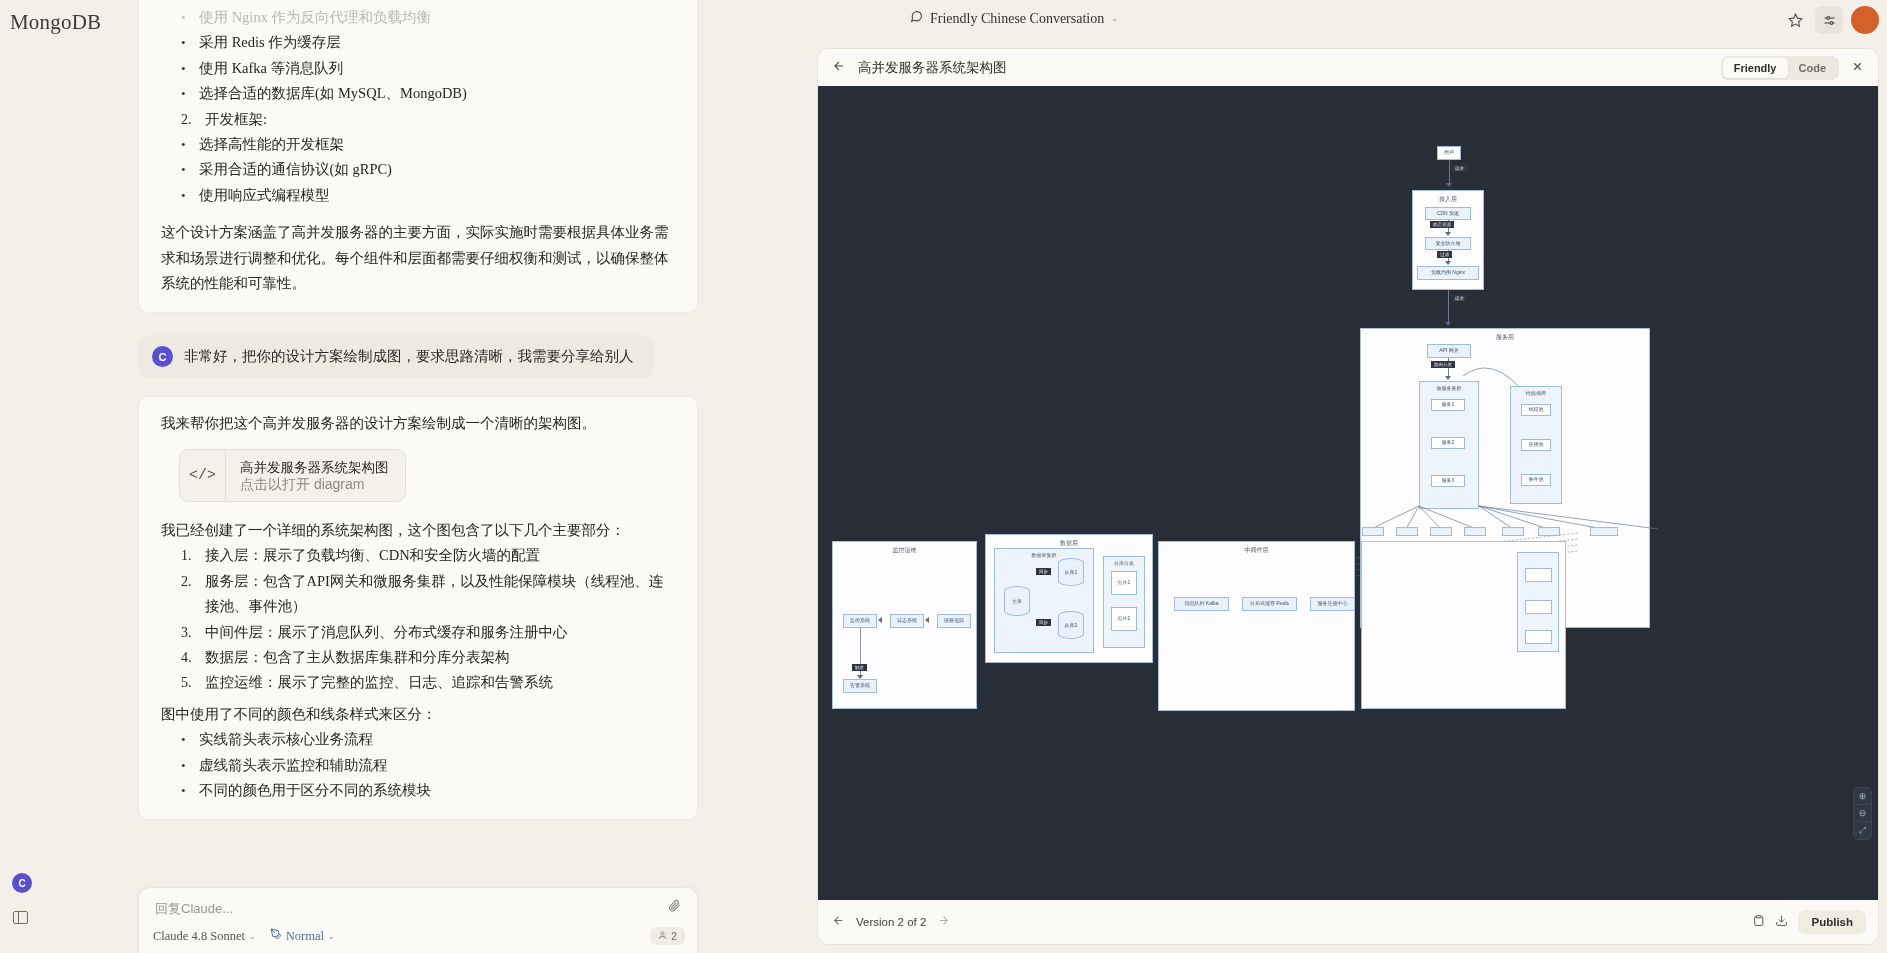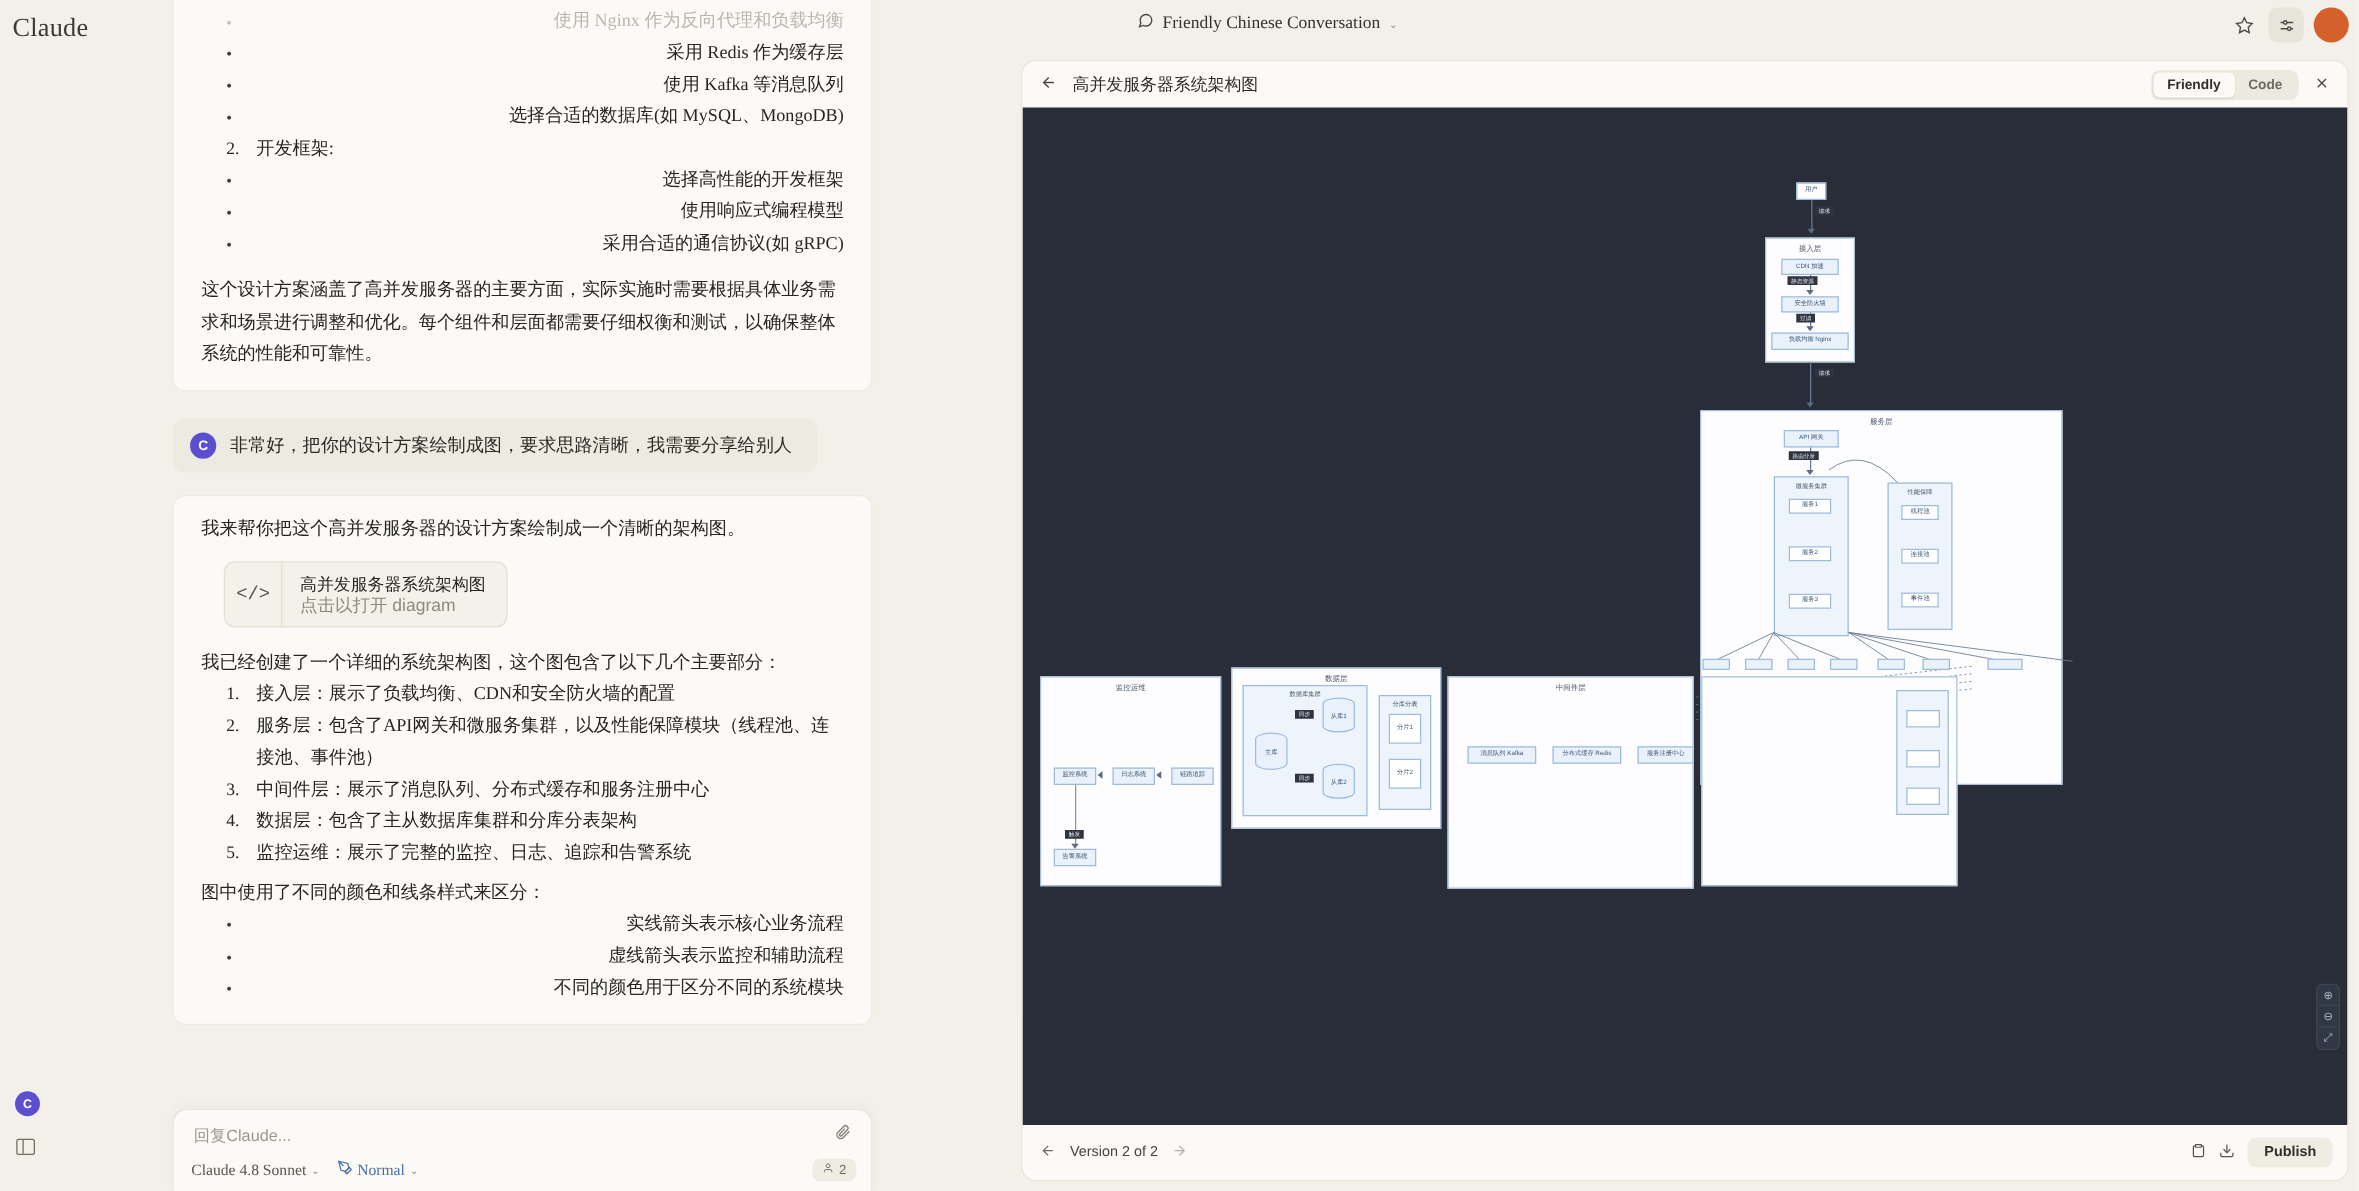--- a/index.html
+++ b/index.html
@@ -305,7 +305,7 @@
 
 <div id="chat-column">
 
-  <div id="brand-logo">Claude</div>
+  <div id="brand-logo">MongoDB</div>
 
   <div id="chat-scroll">
 

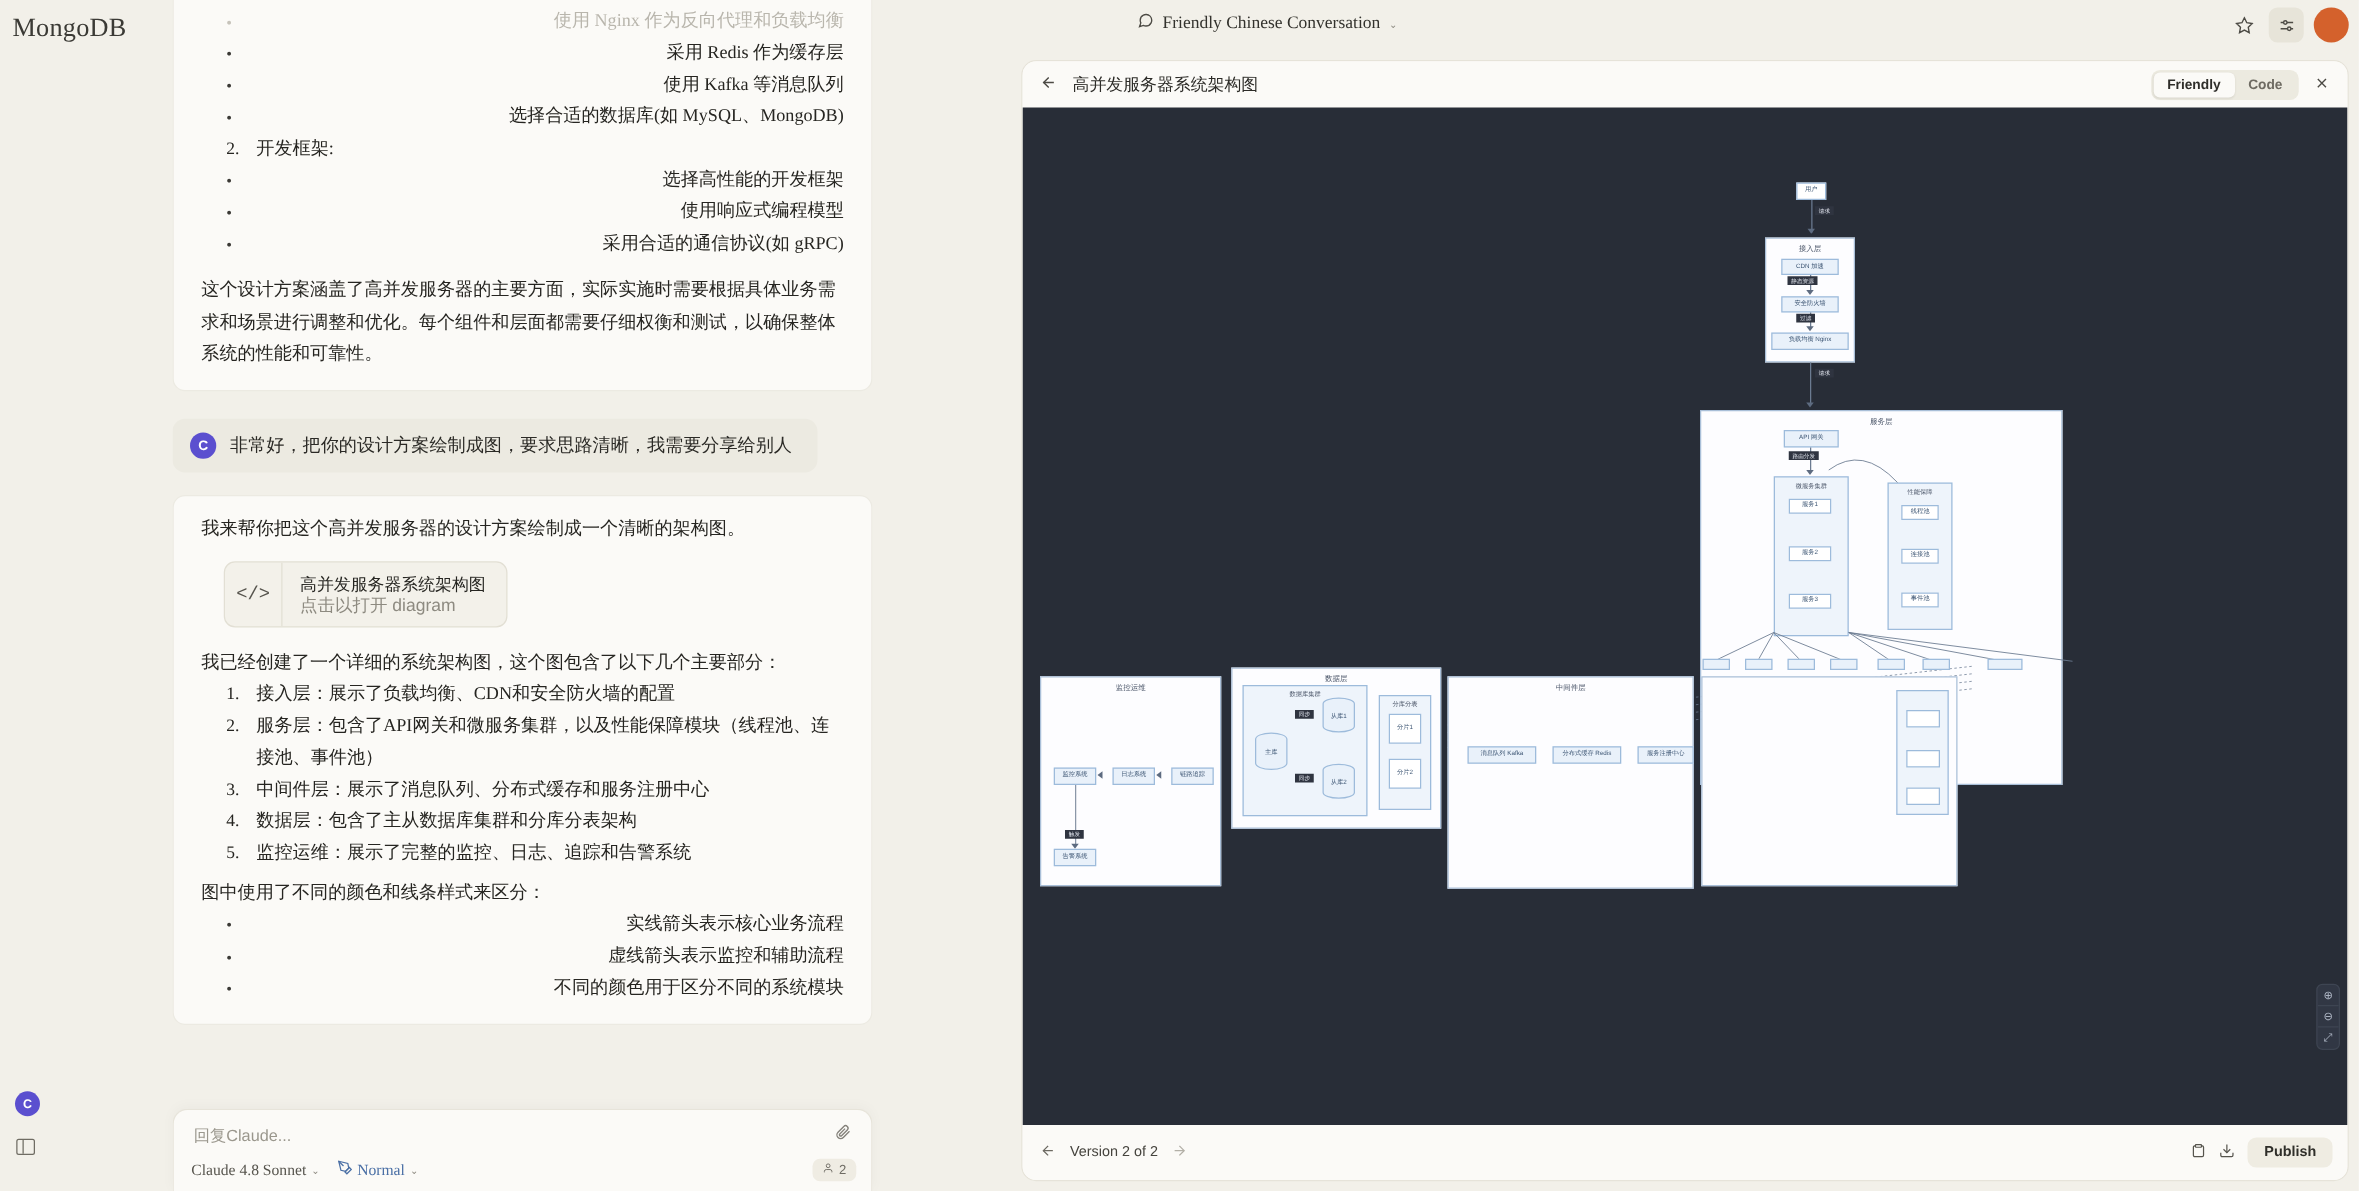--- a/index.html
+++ b/index.html
@@ -43,7 +43,7 @@
   }
   .msg-assistant ul { list-style: none; margin: 0 0 0 18px; }
   .msg-assistant ul li {
-    position: relative; padding-left: 20px; margin: 0; line-height: 25.4px; text-align: right;
+    position: relative; padding-left: 20px; margin: 0; line-height: 25.4px;
   }
   .msg-assistant ul li::before {
     content: "•"; position: absolute; left: 2px; top: 0;

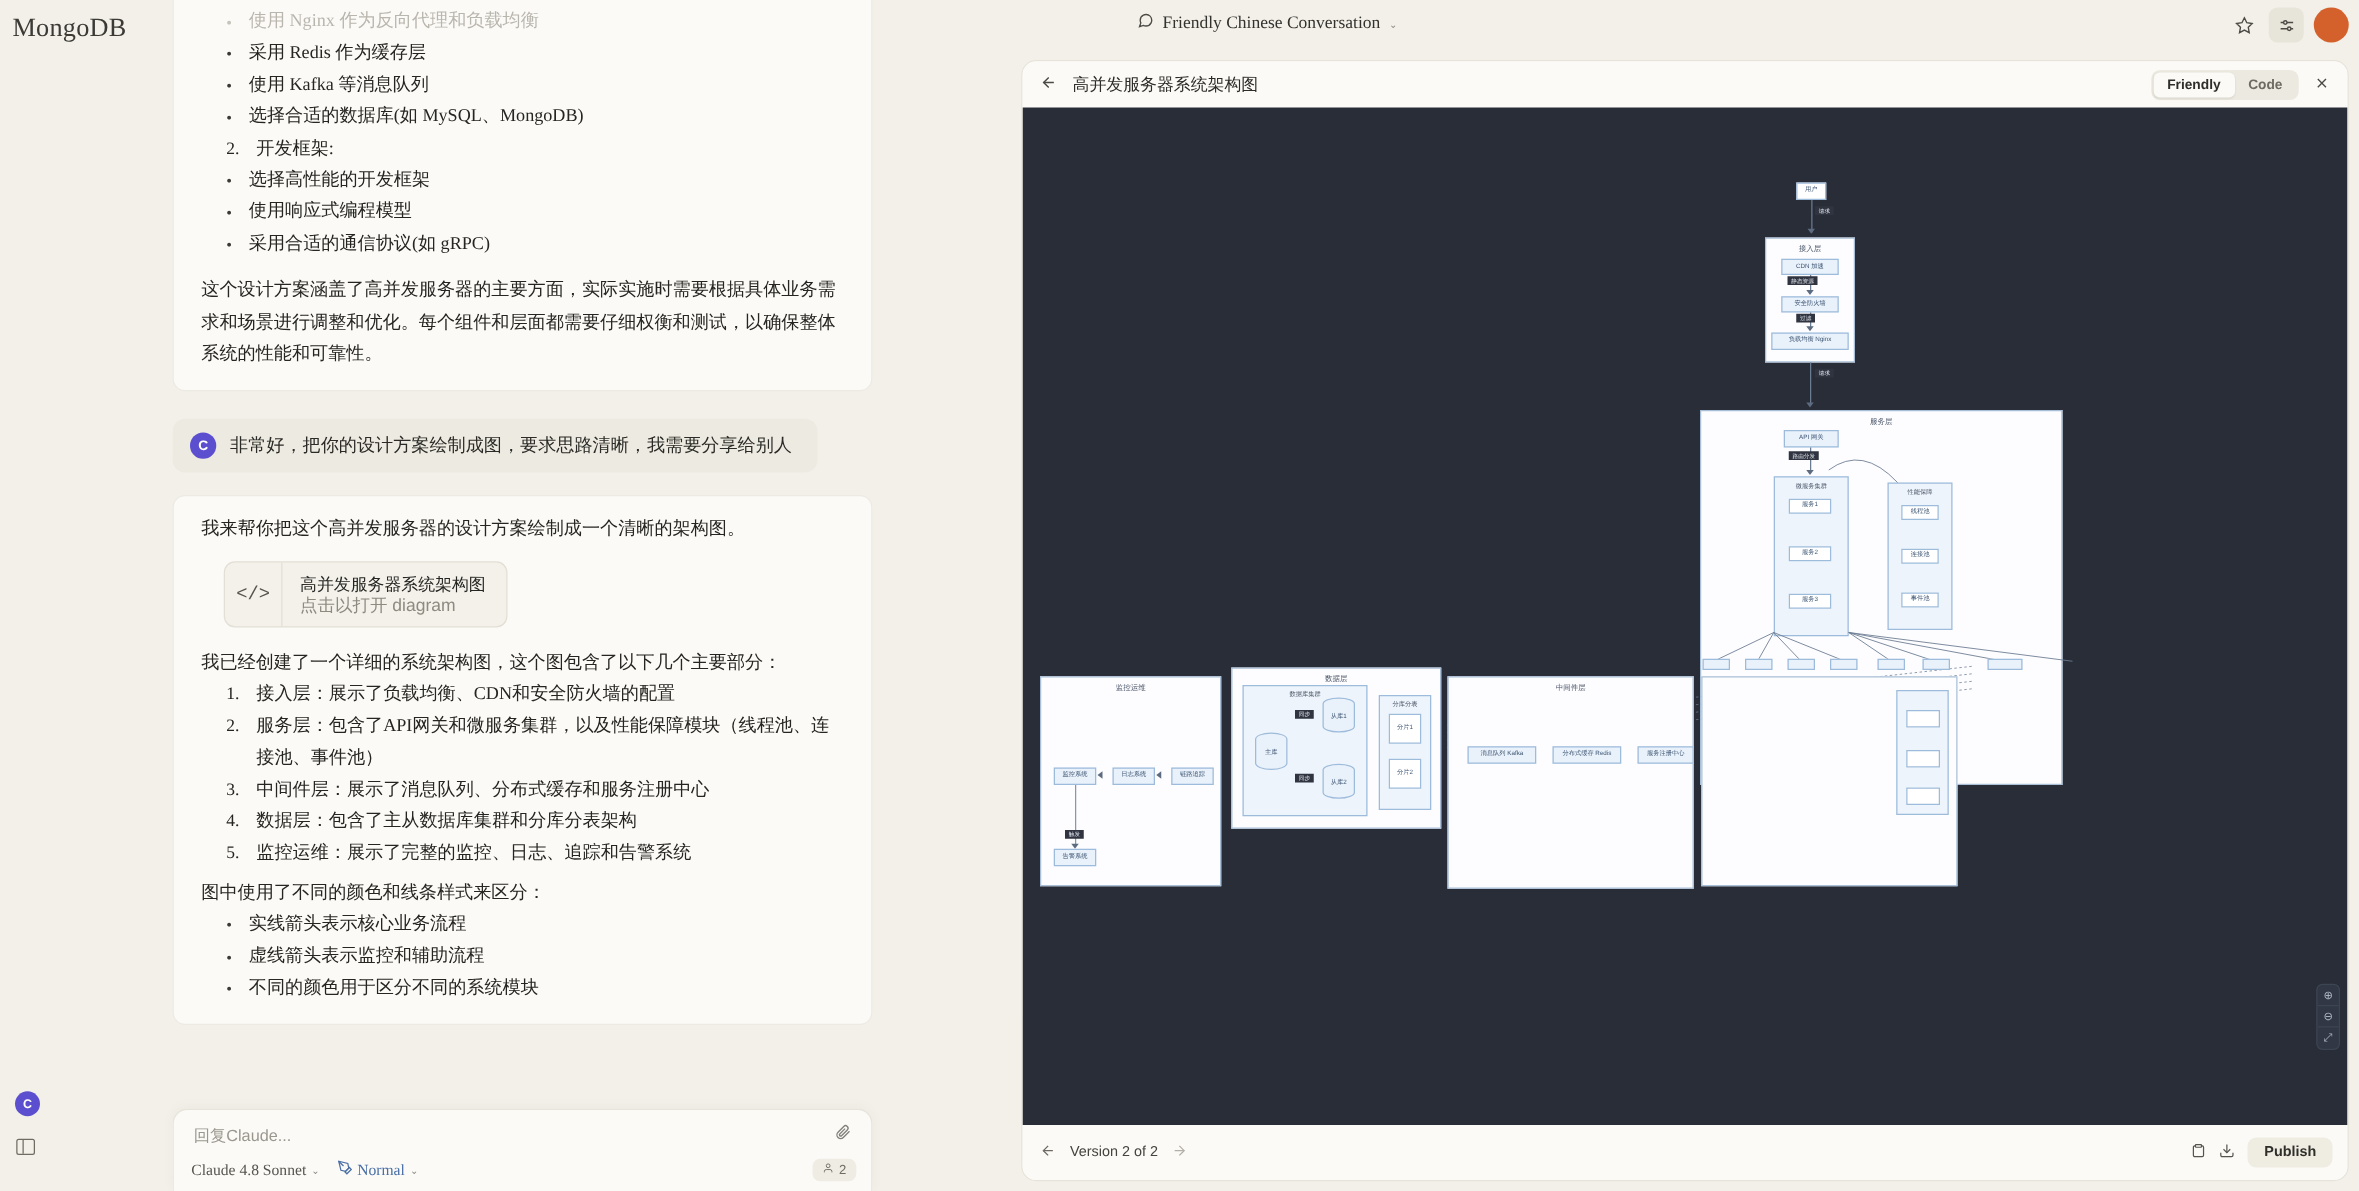--- a/index.html
+++ b/index.html
@@ -321,8 +321,8 @@
       </ol>
       <ul>
         <li>选择高性能的开发框架</li>
+        <li>采用合适的通信协议(如 gRPC)</li>
         <li>使用响应式编程模型</li>
-        <li>采用合适的通信协议(如 gRPC)</li>
       </ul>
       <p class="para">这个设计方案涵盖了高并发服务器的主要方面，实际实施时需要根据具体业务需求和场景进行调整和优化。每个组件和层面都需要仔细权衡和测试，以确保整体系统的性能和可靠性。</p>
     </div>

